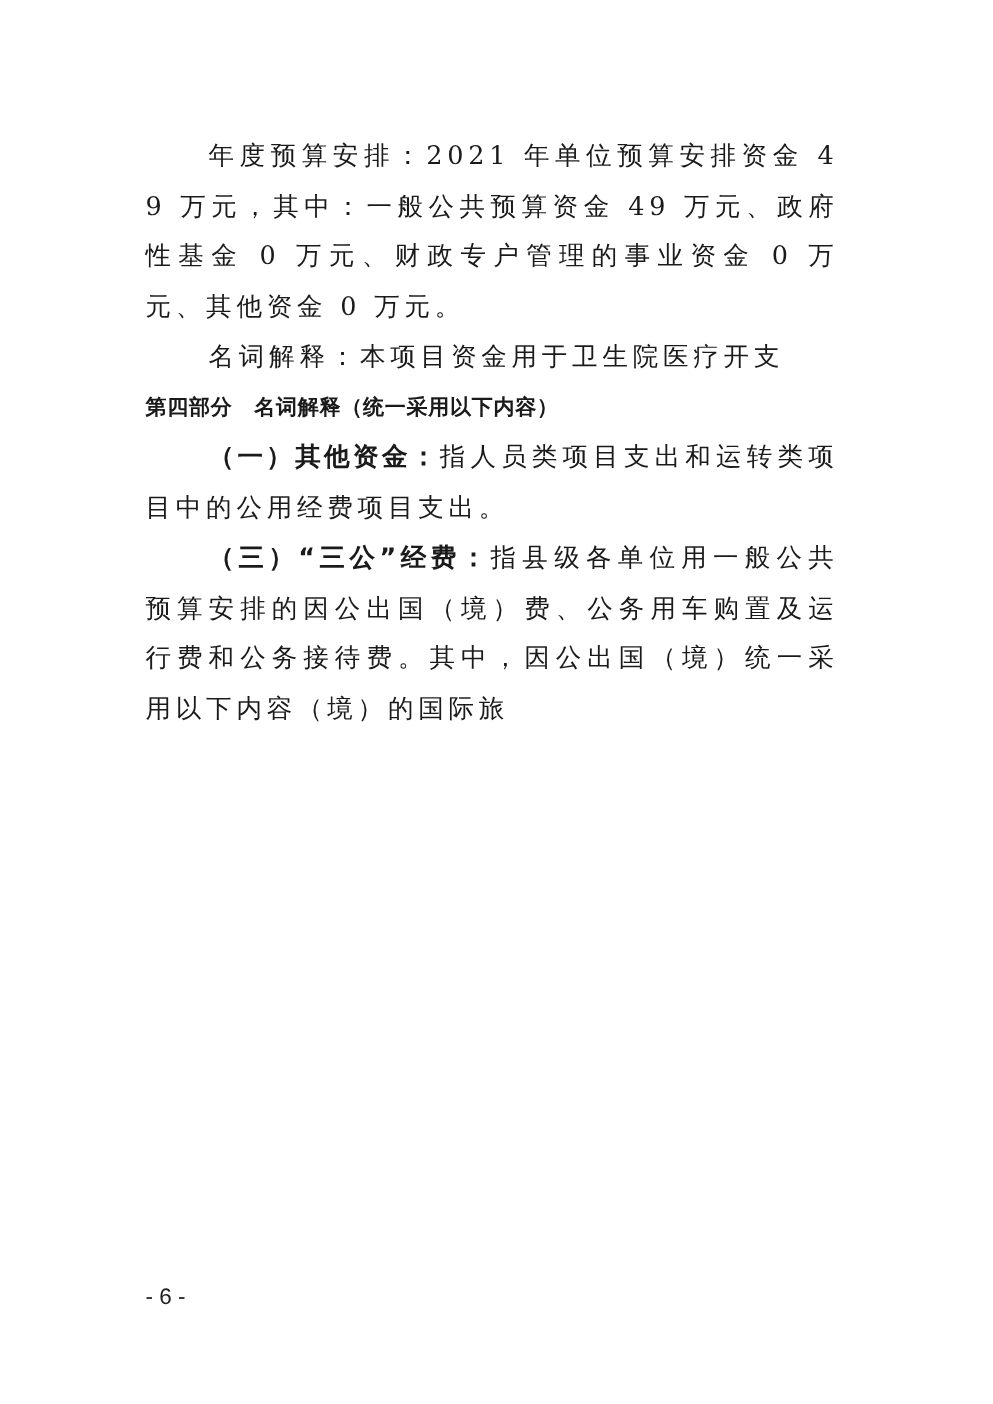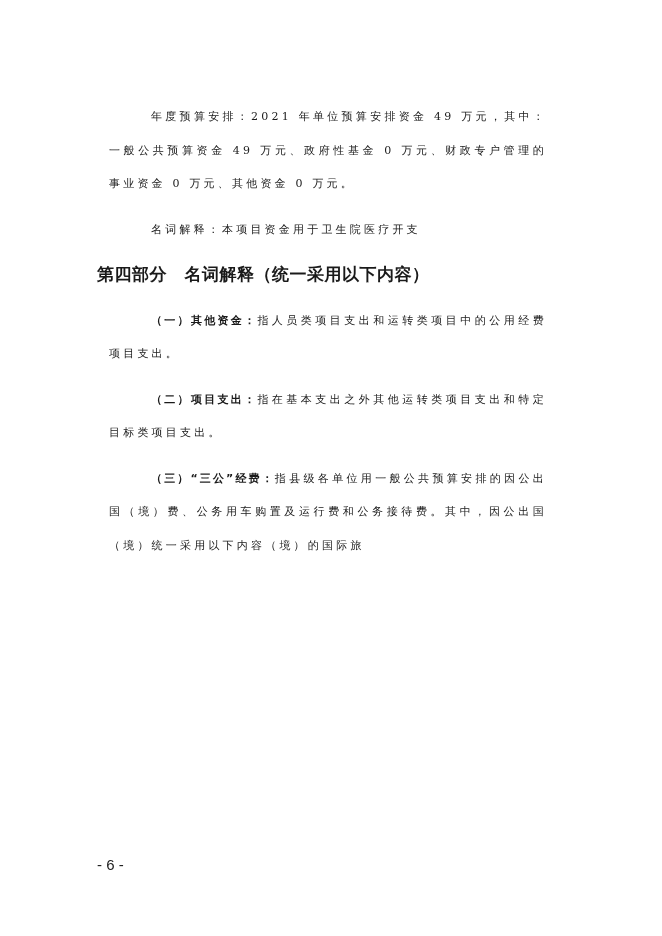--- a/index.html
+++ b/index.html
@@ -6,7 +6,7 @@
   body { width: 662px; height: 936px; position: relative; overflow: hidden;
          font-family: "DejaVu Serif", "Liberation Serif", serif; color: #1a1a1a; }
   .page { position: absolute; left: 97px; top: 88px; width: 462px; }
-  .p { font-size: 11px; line-height: 33.5px; letter-spacing: 3.2px; margin: 12px;
+  .p { font-size: 17px; line-height: 33.5px; letter-spacing: 3.2px; margin: 0;
        text-align: justify; text-align-last: left; word-break: break-all; }
   .ind { text-indent: 42px; }
   .ind2 { text-indent: 42px; }

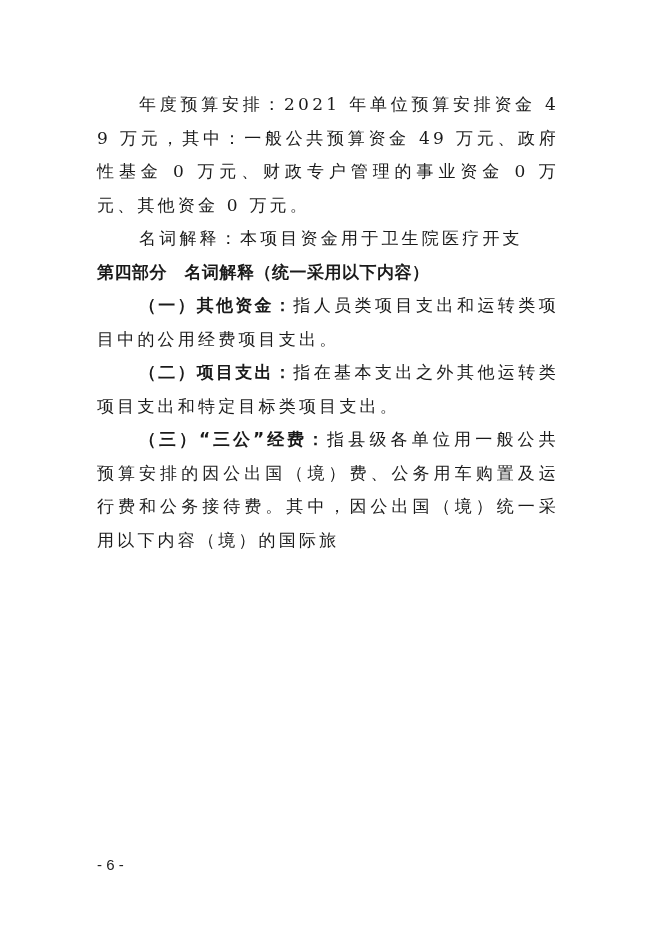--- a/index.html
+++ b/index.html
@@ -11,7 +11,7 @@
   .ind { text-indent: 42px; }
   .ind2 { text-indent: 42px; }
   .h { font-family: "DejaVu Sans", "Liberation Sans", sans-serif; font-weight: bold;
-       font-size: 17px; line-height: 33.5px; letter-spacing: 0.5px; margin: 0; }
+       font-size: 14px; line-height: 33.5px; letter-spacing: 0.5px; margin: 0; }
   .b { font-family: "DejaVu Sans", "Liberation Sans", sans-serif; font-weight: bold; letter-spacing: 2px; }
   .footer { position: absolute; left: 97px; top: 856px; font-family: "Liberation Sans", sans-serif;
             font-size: 15px; color: #222; }

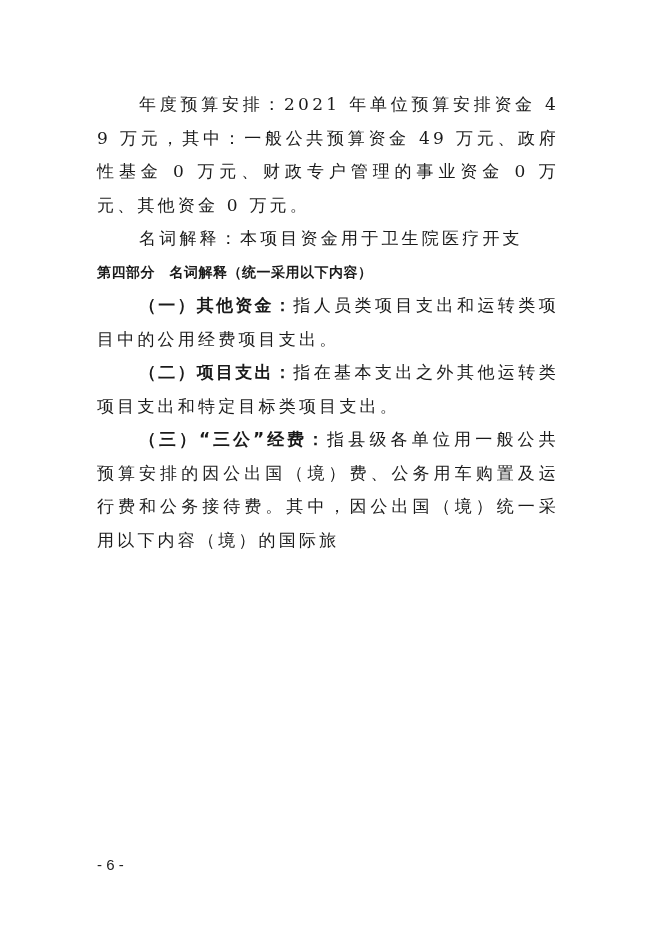--- a/index.html
+++ b/index.html
@@ -24,7 +24,6 @@
   <p class="p ind">名词解释：本项目资金用于卫生院医疗开支</p>
   <p class="h">第四部分　名词解释（统一采用以下内容）</p>
   <p class="p ind2"><span class="b">（一）其他资金：</span><span>指人员类项目支出和运转类项目中的公用经费项目支出。</span></p>
-  <p class="p ind2"><span class="b">（二）项目支出：</span><span>指在基本支出之外其他运转类项目支出和特定目标类项目支出。</span></p>
   <p class="p ind2"><span class="b">（三）“三公”经费：</span><span>指县级各单位用一般公共预算安排的因公出国（境）费、公务用车购置及运行费和公务接待费。其中，因公出国（境）统一采用以下内容（境）的国际旅</span></p>
 </div>
 

